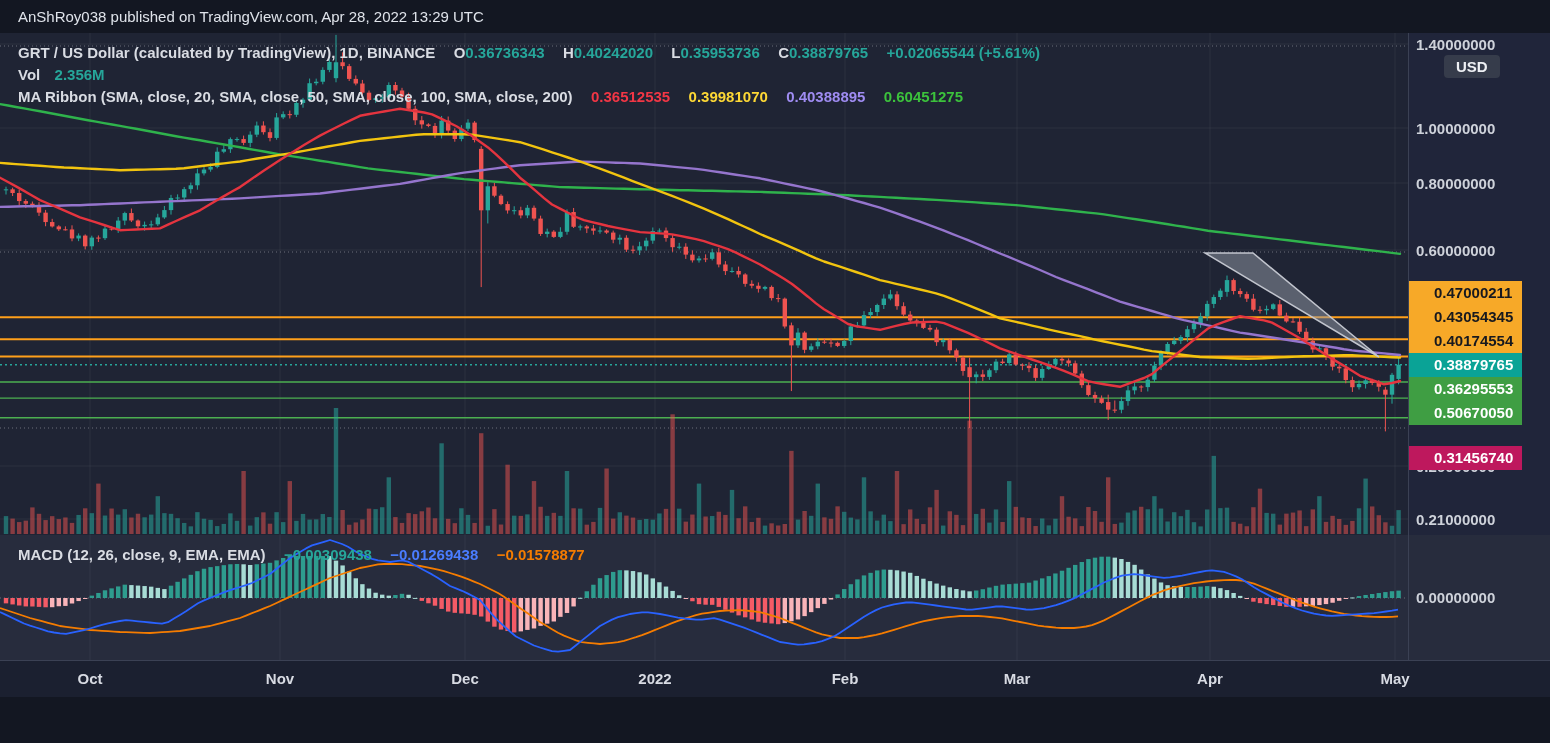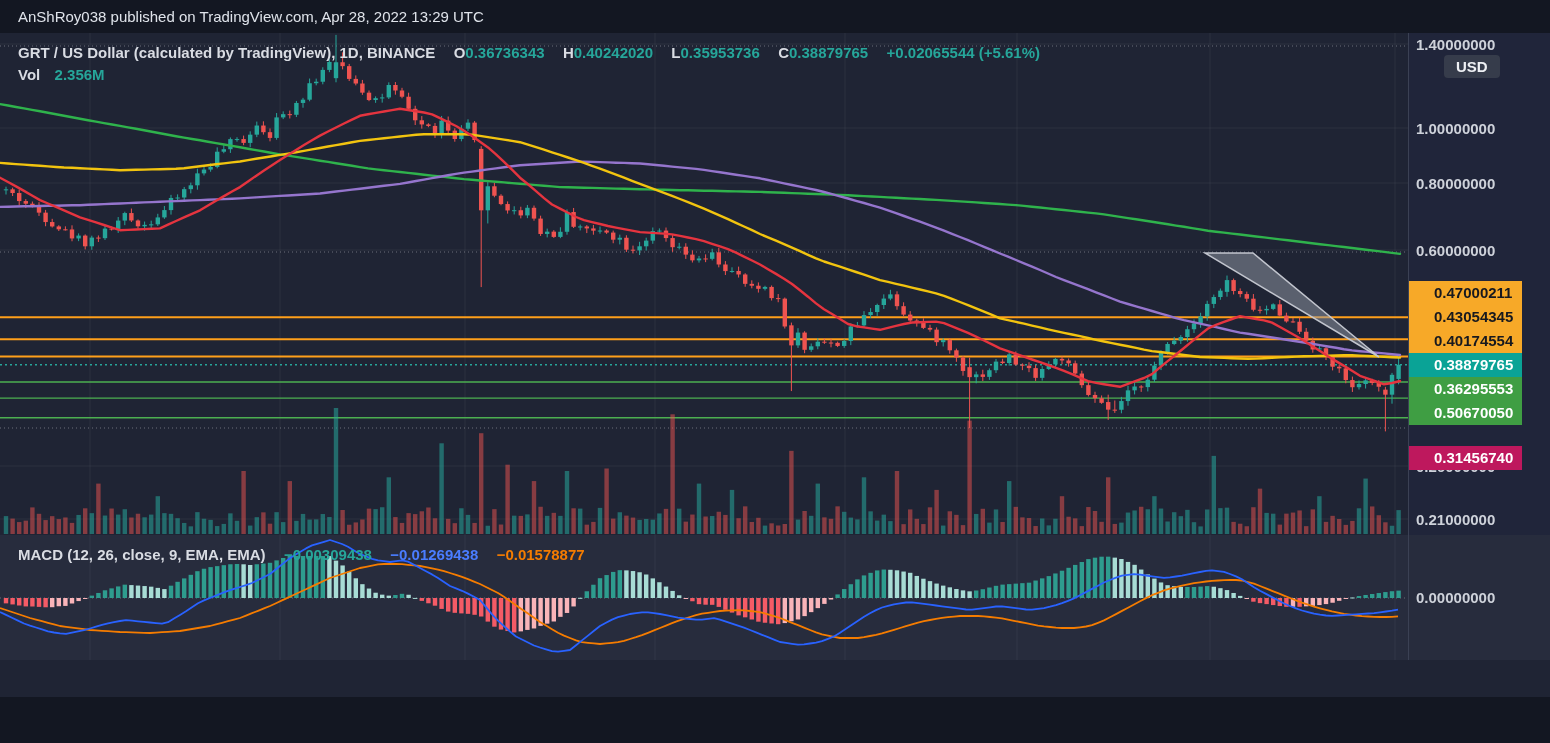--- a/index.html
+++ b/index.html
@@ -962,6 +962,17 @@
     <span class="val-teal">2.356M</span>
   </div>
 
+  <div class="abs legend" id="legend-ma">
+    <span>MA Ribbon (SMA, close, 20, SMA, close, 50, SMA, close, 100, SMA, close, 200)</span>
+    <span class="sp"></span>
+    <span class="val-red">0.36512535</span>
+    <span class="sp"></span>
+    <span class="val-yellow">0.39981070</span>
+    <span class="sp"></span>
+    <span class="val-purple">0.40388895</span>
+    <span class="sp"></span>
+    <span class="val-green">0.60451275</span>
+  </div>
 
   <div class="abs legend" id="legend-macd">
     <span>MACD (12, 26, close, 9, EMA, EMA)</span>

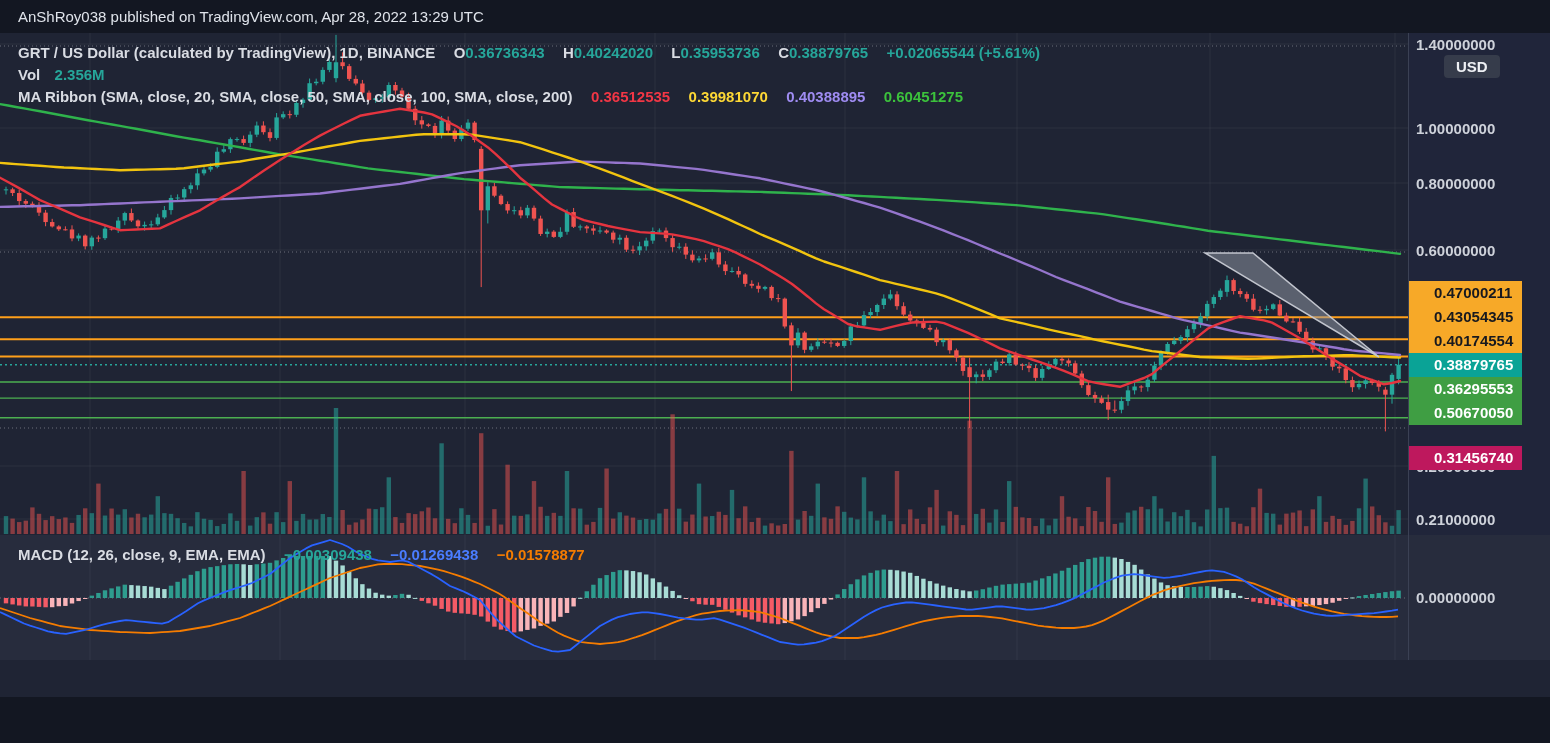--- a/index.html
+++ b/index.html
@@ -992,6 +992,16 @@
     </div>
   </div>
 
+  <div class="abs" id="timeline">
+      <div class="month" style="left: 90px;">Oct</div>
+      <div class="month" style="left: 280px;">Nov</div>
+      <div class="month" style="left: 465px;">Dec</div>
+      <div class="month" style="left: 655px;">2022</div>
+      <div class="month" style="left: 845px;">Feb</div>
+      <div class="month" style="left: 1017px;">Mar</div>
+      <div class="month" style="left: 1210px;">Apr</div>
+      <div class="month" style="left: 1395px;">May</div>
+    </div>
 
   <div class="abs" id="footer-bar">
     

